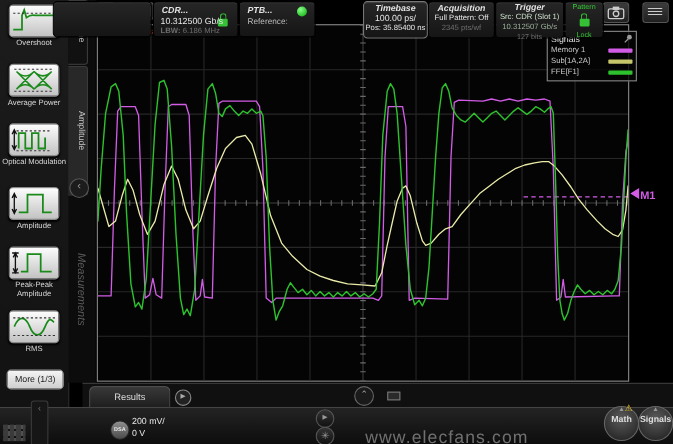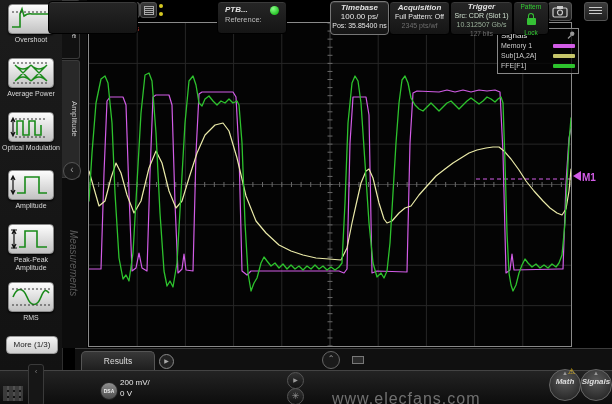--- a/index.html
+++ b/index.html
@@ -352,6 +352,12 @@
   <div class="abs p-line" style="left:120px;top:378px;font-size:8px">200 mV/</div>
   <div class="abs p-line" style="left:120px;top:389px;font-size:8px">0 V</div>
 
+  <div class="panel" style="left:139px;width:76px">
+    <div class="p-title abs" style="left:7px;top:3px">CDR...</div>
+    <span class="lock abs" style="left:58px;top:9px"></span>
+    <div class="p-line abs" style="left:6px;top:13px;font-size:8px">10.312500 Gb/s</div>
+    <div class="p-line abs" style="left:6px;top:22px;font-size:7px"><b class="p-dim">LBW:</b> <span class="p-dim">6.186 MHz</span></div>
+  </div>
 
   <div class="panel" style="left:217px;width:68px">
     <div class="p-title abs" style="left:7px;top:3px">PTB...</div>

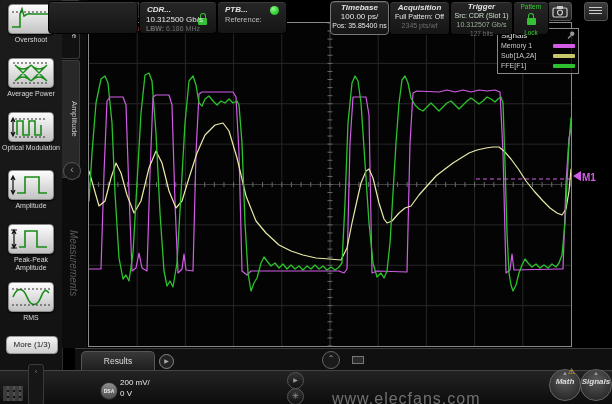--- a/index.html
+++ b/index.html
@@ -83,7 +83,7 @@
   .big-circle{position:absolute;top:369px;width:30px;height:30px;border-radius:50%;
     background:radial-gradient(circle at 50% 35%,#5a5a5a,#1c1c1c);border:1px solid #666;text-align:center;}
   .big-circle .up{color:#999;font-size:6px;line-height:7px;display:block;}
-  .big-circle .lbl{font-style:italic;font-weight:bold;font-size:8px;color:#ddd;display:block;line-height:9px;}
+  .big-circle .lbl{font-weight:bold;font-size:8px;color:#ddd;display:block;line-height:9px;}
   .warn{position:absolute;color:#f5c518;font-size:8px;line-height:8px;}
   #watermark{left:332px;top:390px;font-size:16px;font-weight:normal;letter-spacing:1px;
     color:rgba(205,205,205,.5);pointer-events:none;}

